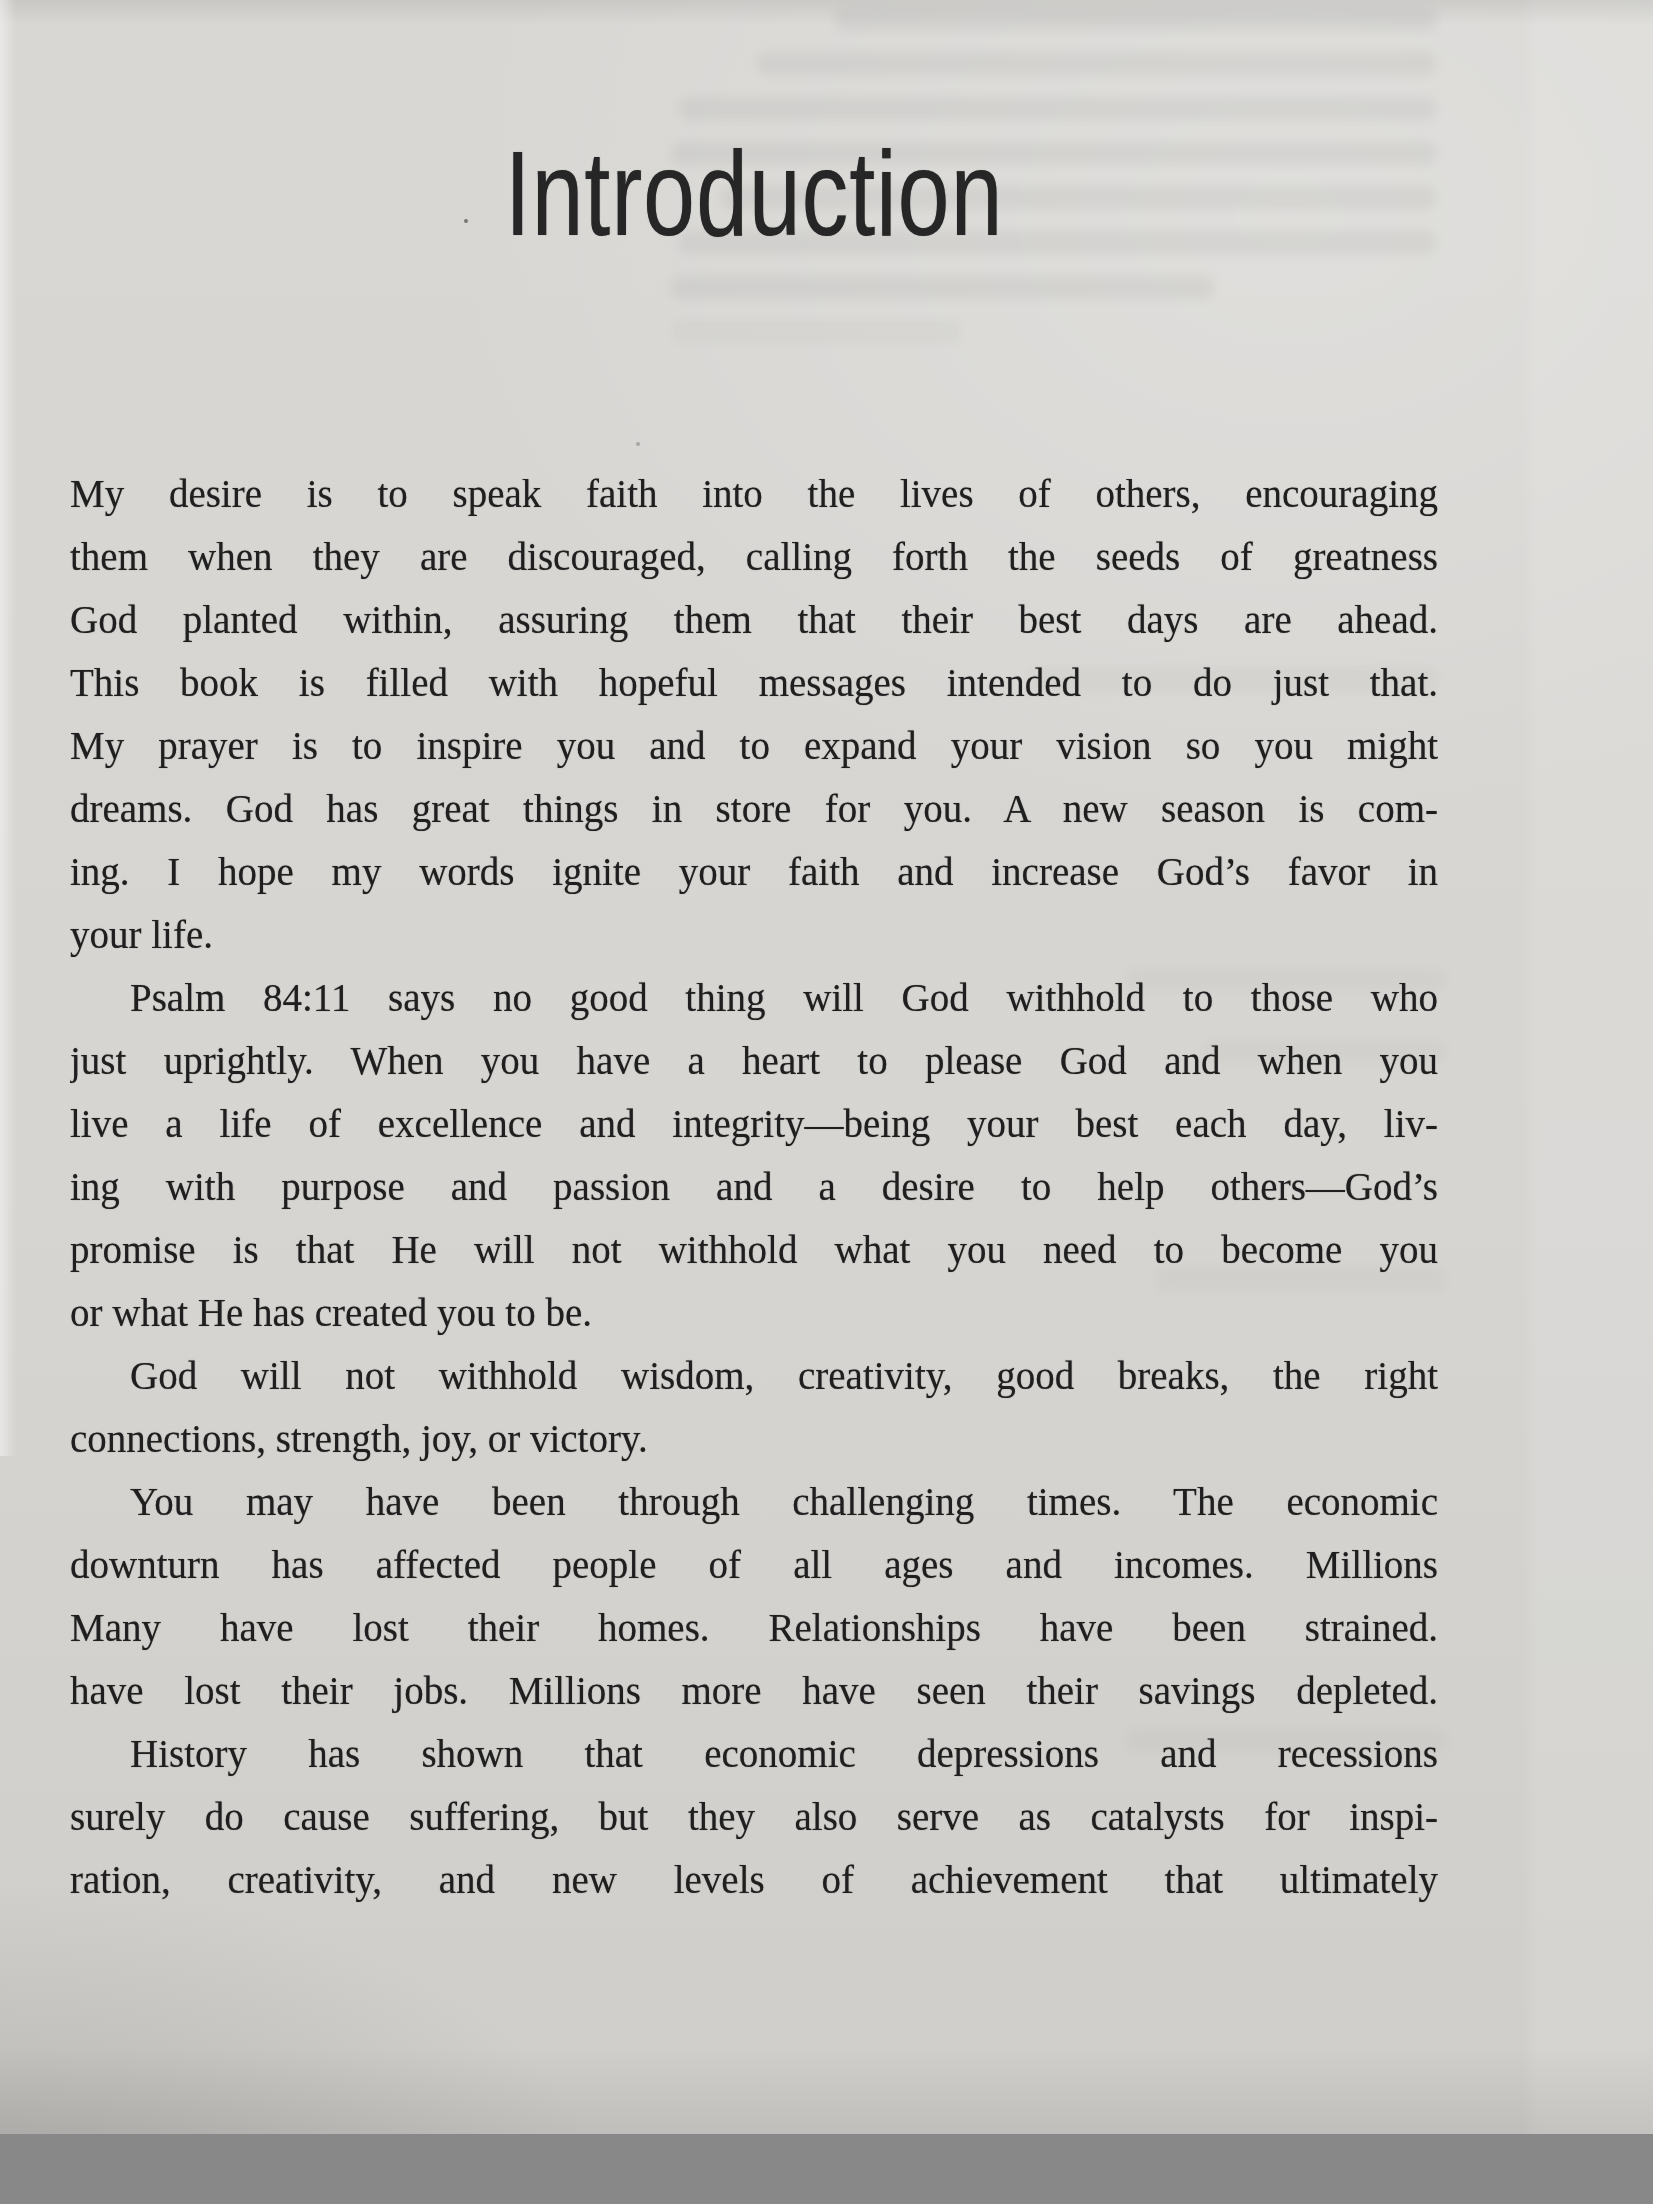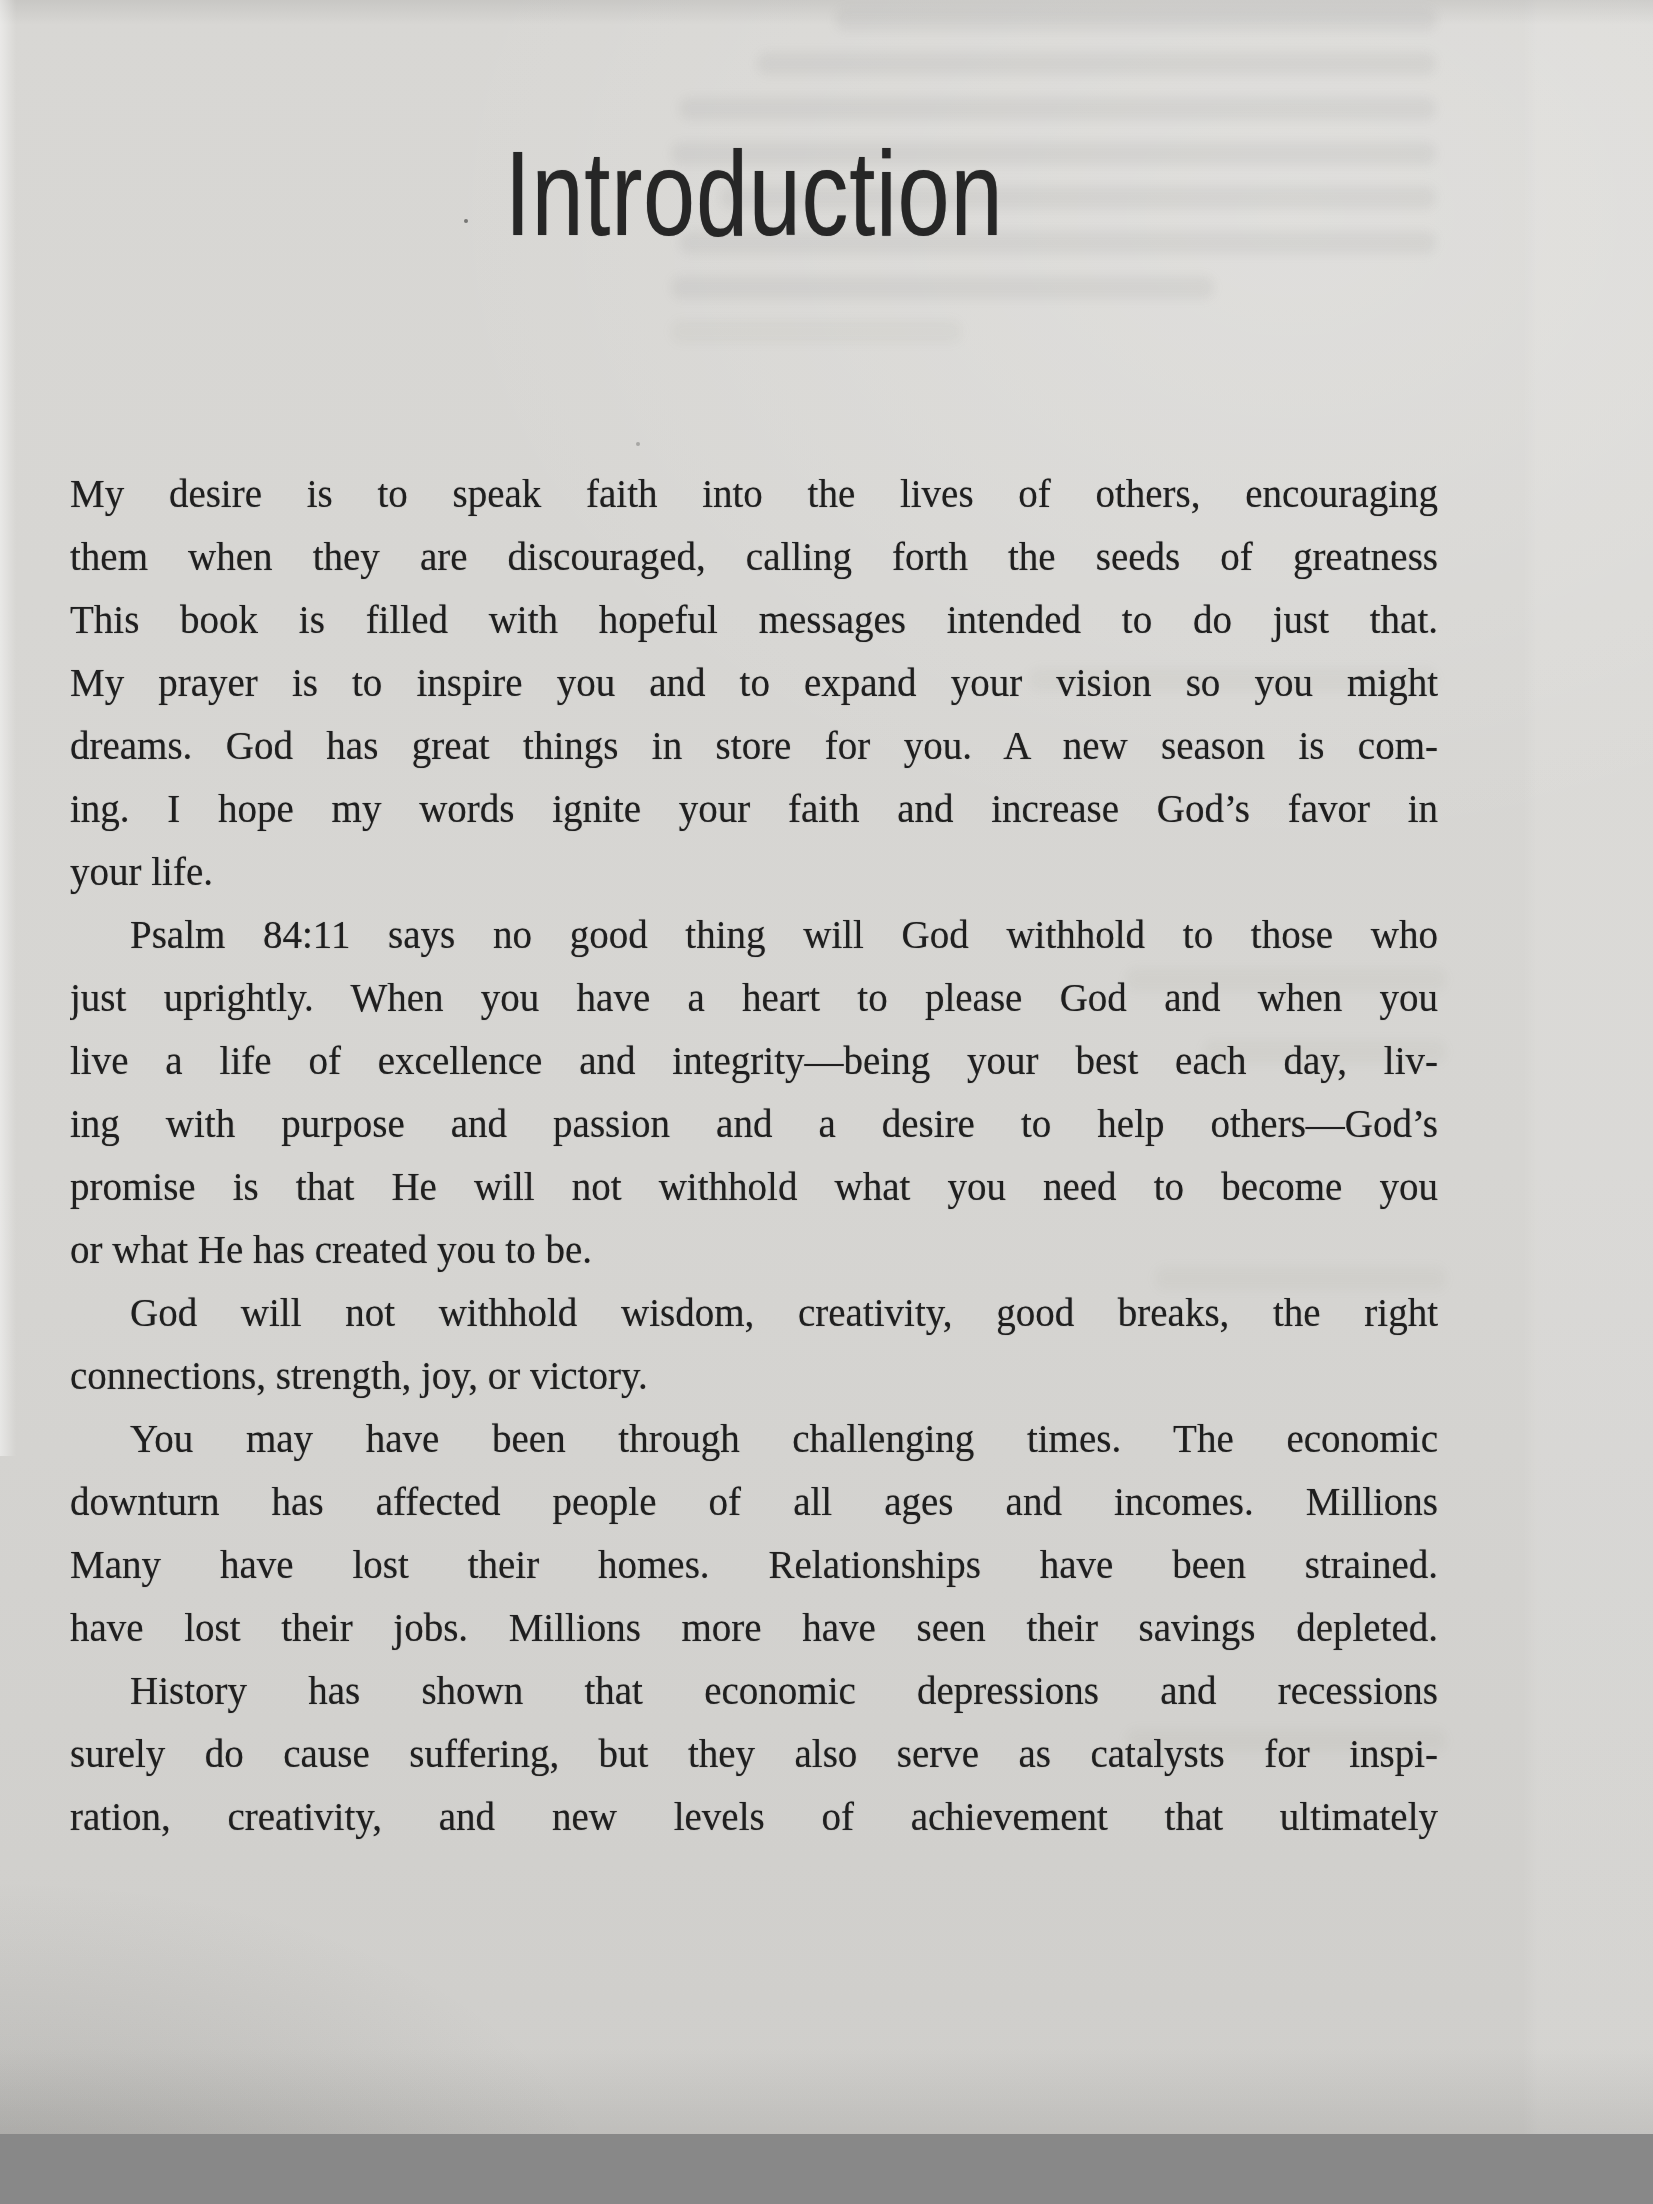--- a/index.html
+++ b/index.html
@@ -140,6 +140,7 @@
       <div class="paragraph">
         <div class="line">My desire is to speak faith into the lives of others, encouraging</div>
         <div class="line">them when they are discouraged, calling forth the seeds of greatness</div>
+        <div class="line">God planted within, assuring them that their best days are ahead.</div>
         <div class="line">This book is filled with hopeful messages intended to do just that.</div>
         <div class="line">My prayer is to inspire you and to expand your vision so you might</div>
         <div class="line">dreams. God has great things in store for you. A new season is com-</div>

